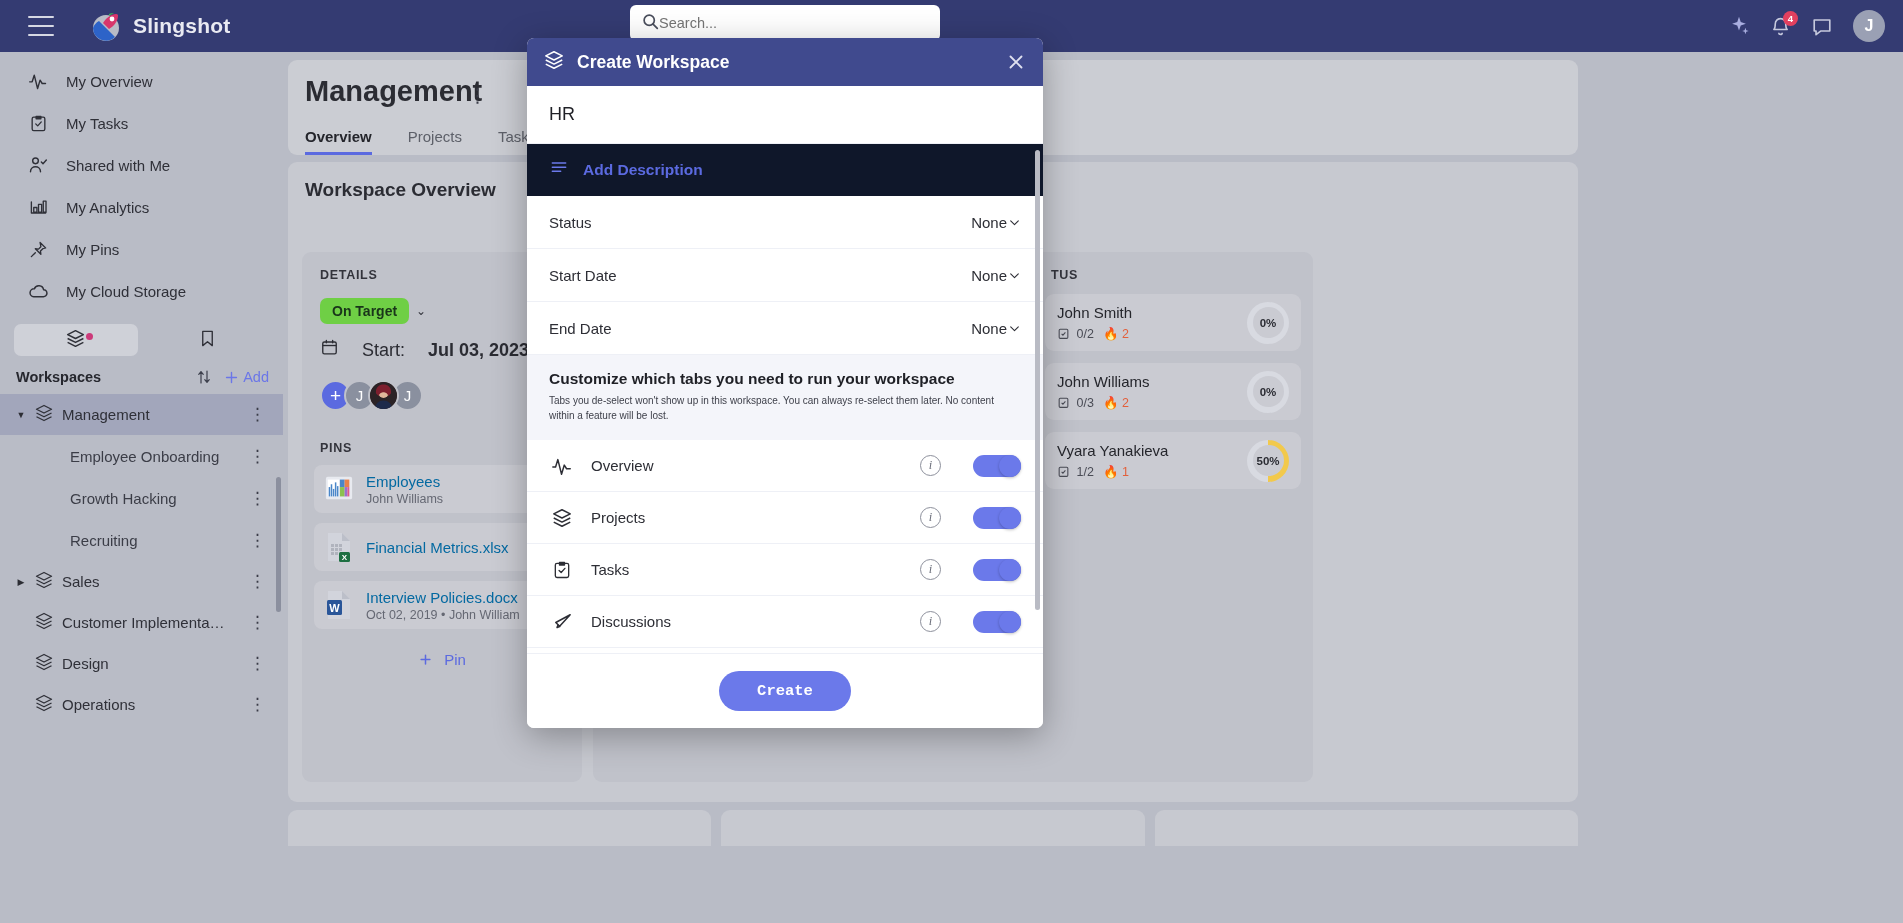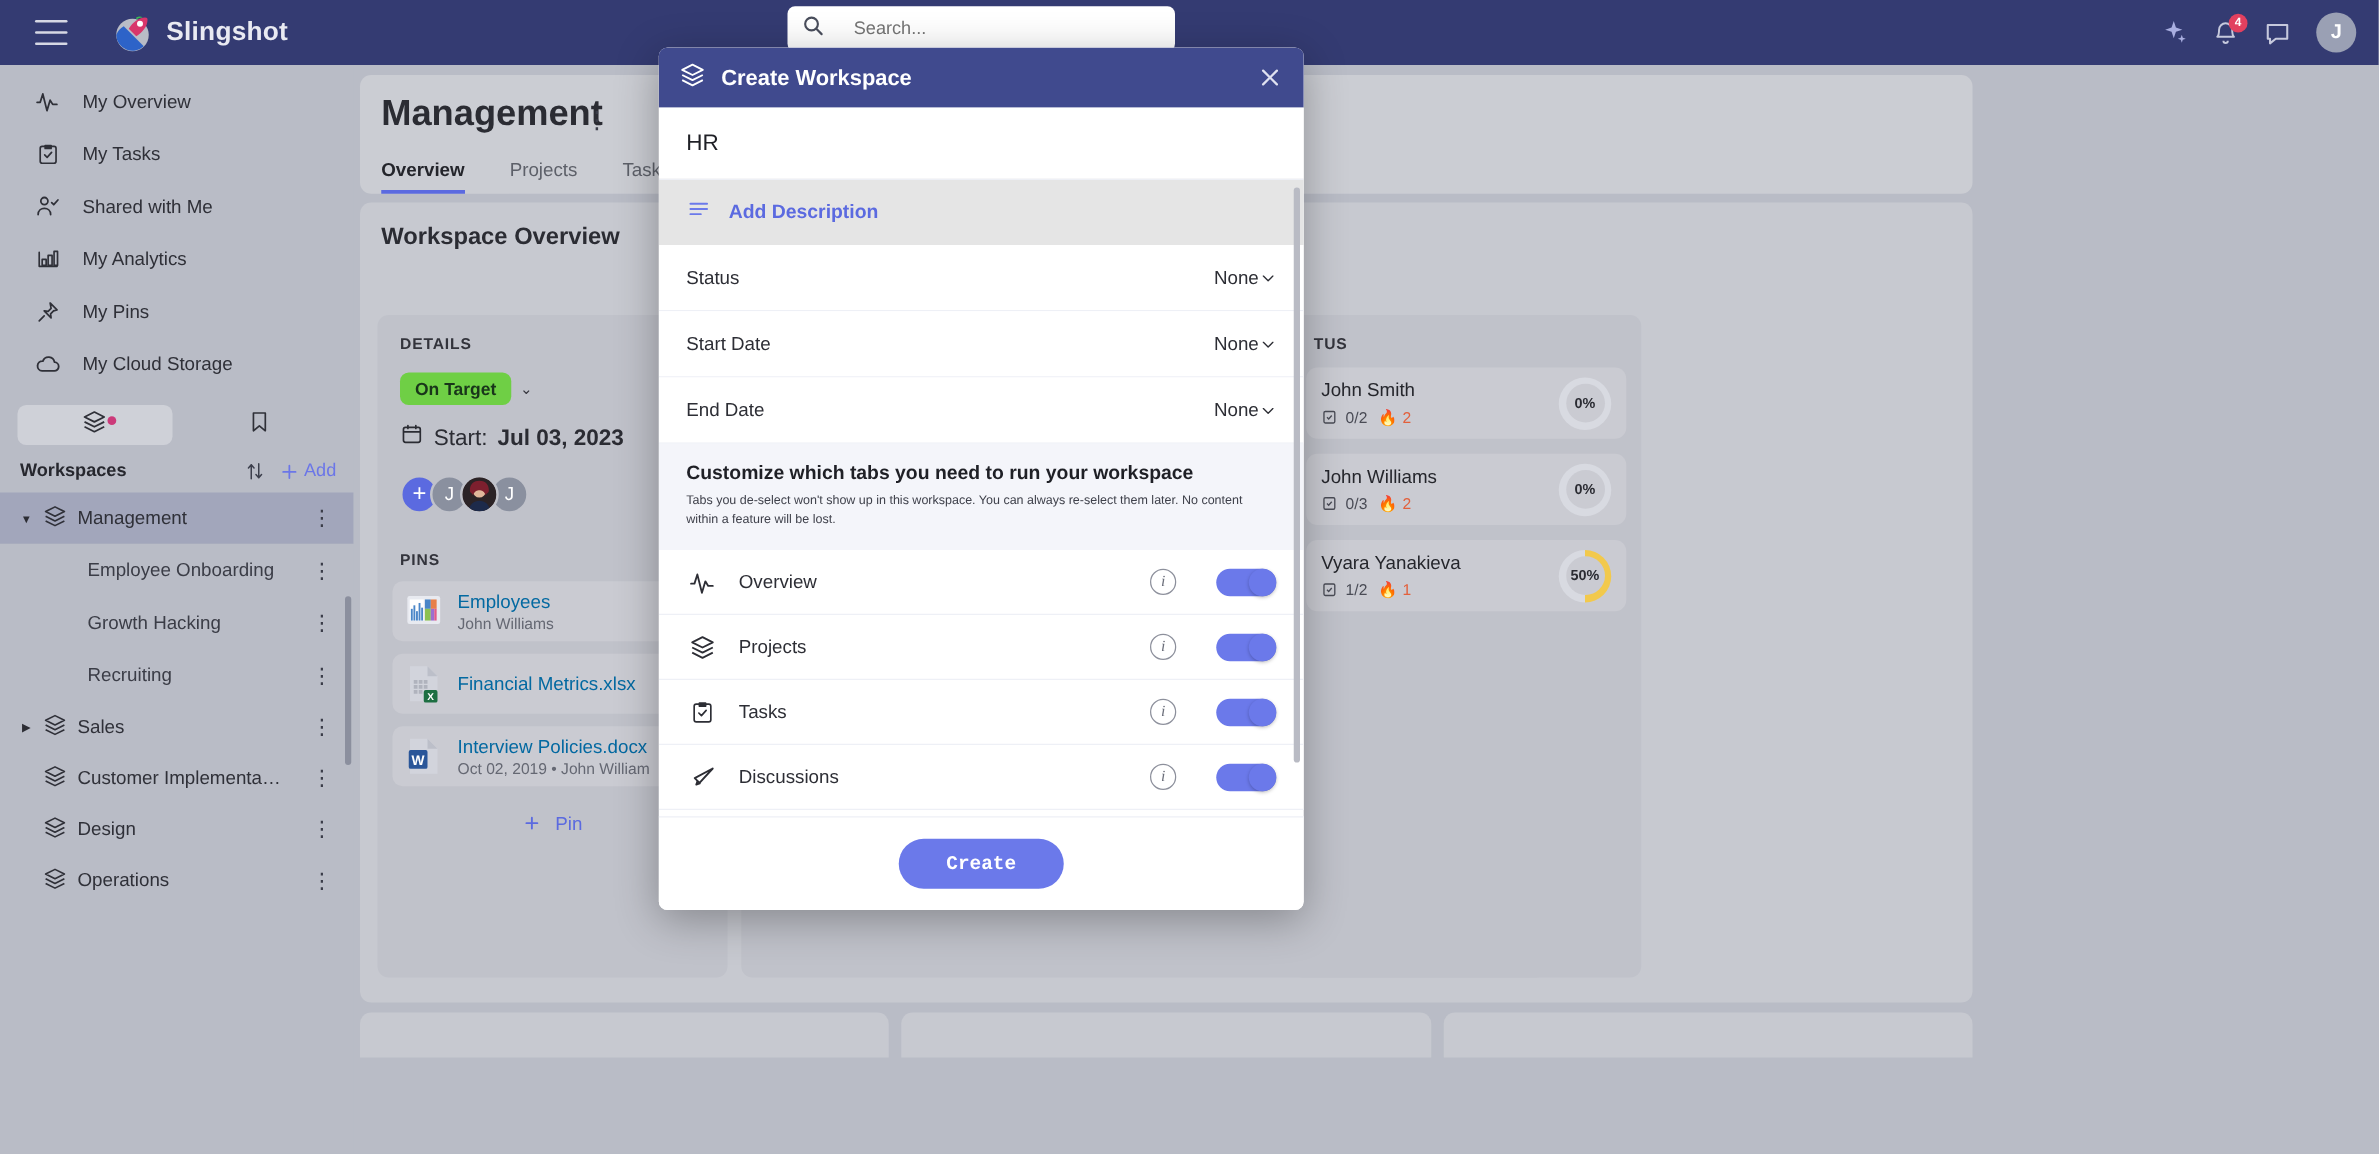--- a/index.html
+++ b/index.html
@@ -23,7 +23,7 @@
   .brand-name { color:#e9eaf2; font-size: 21px; font-weight: bold; letter-spacing:.2px;}
   .search-wrap {
     position:absolute; left: 630px; top: 5px; width: 310px; height: 36px;
-    background:#fff; border-radius: 6px; display:flex; align-items:center; padding: 0 12px; gap:24px;
+    background:#fff; border-radius: 6px; display:flex; align-items:center; padding: 0 12px; gap:0;
   }
   .search-input { border:none; outline:none; font-size:14.5px; color:#5c6070; width:100%; font-family:inherit; background:transparent;}
   .top-right { position:absolute; right: 18px; top: 0; height:52px; display:flex; align-items:center; gap:20px; }

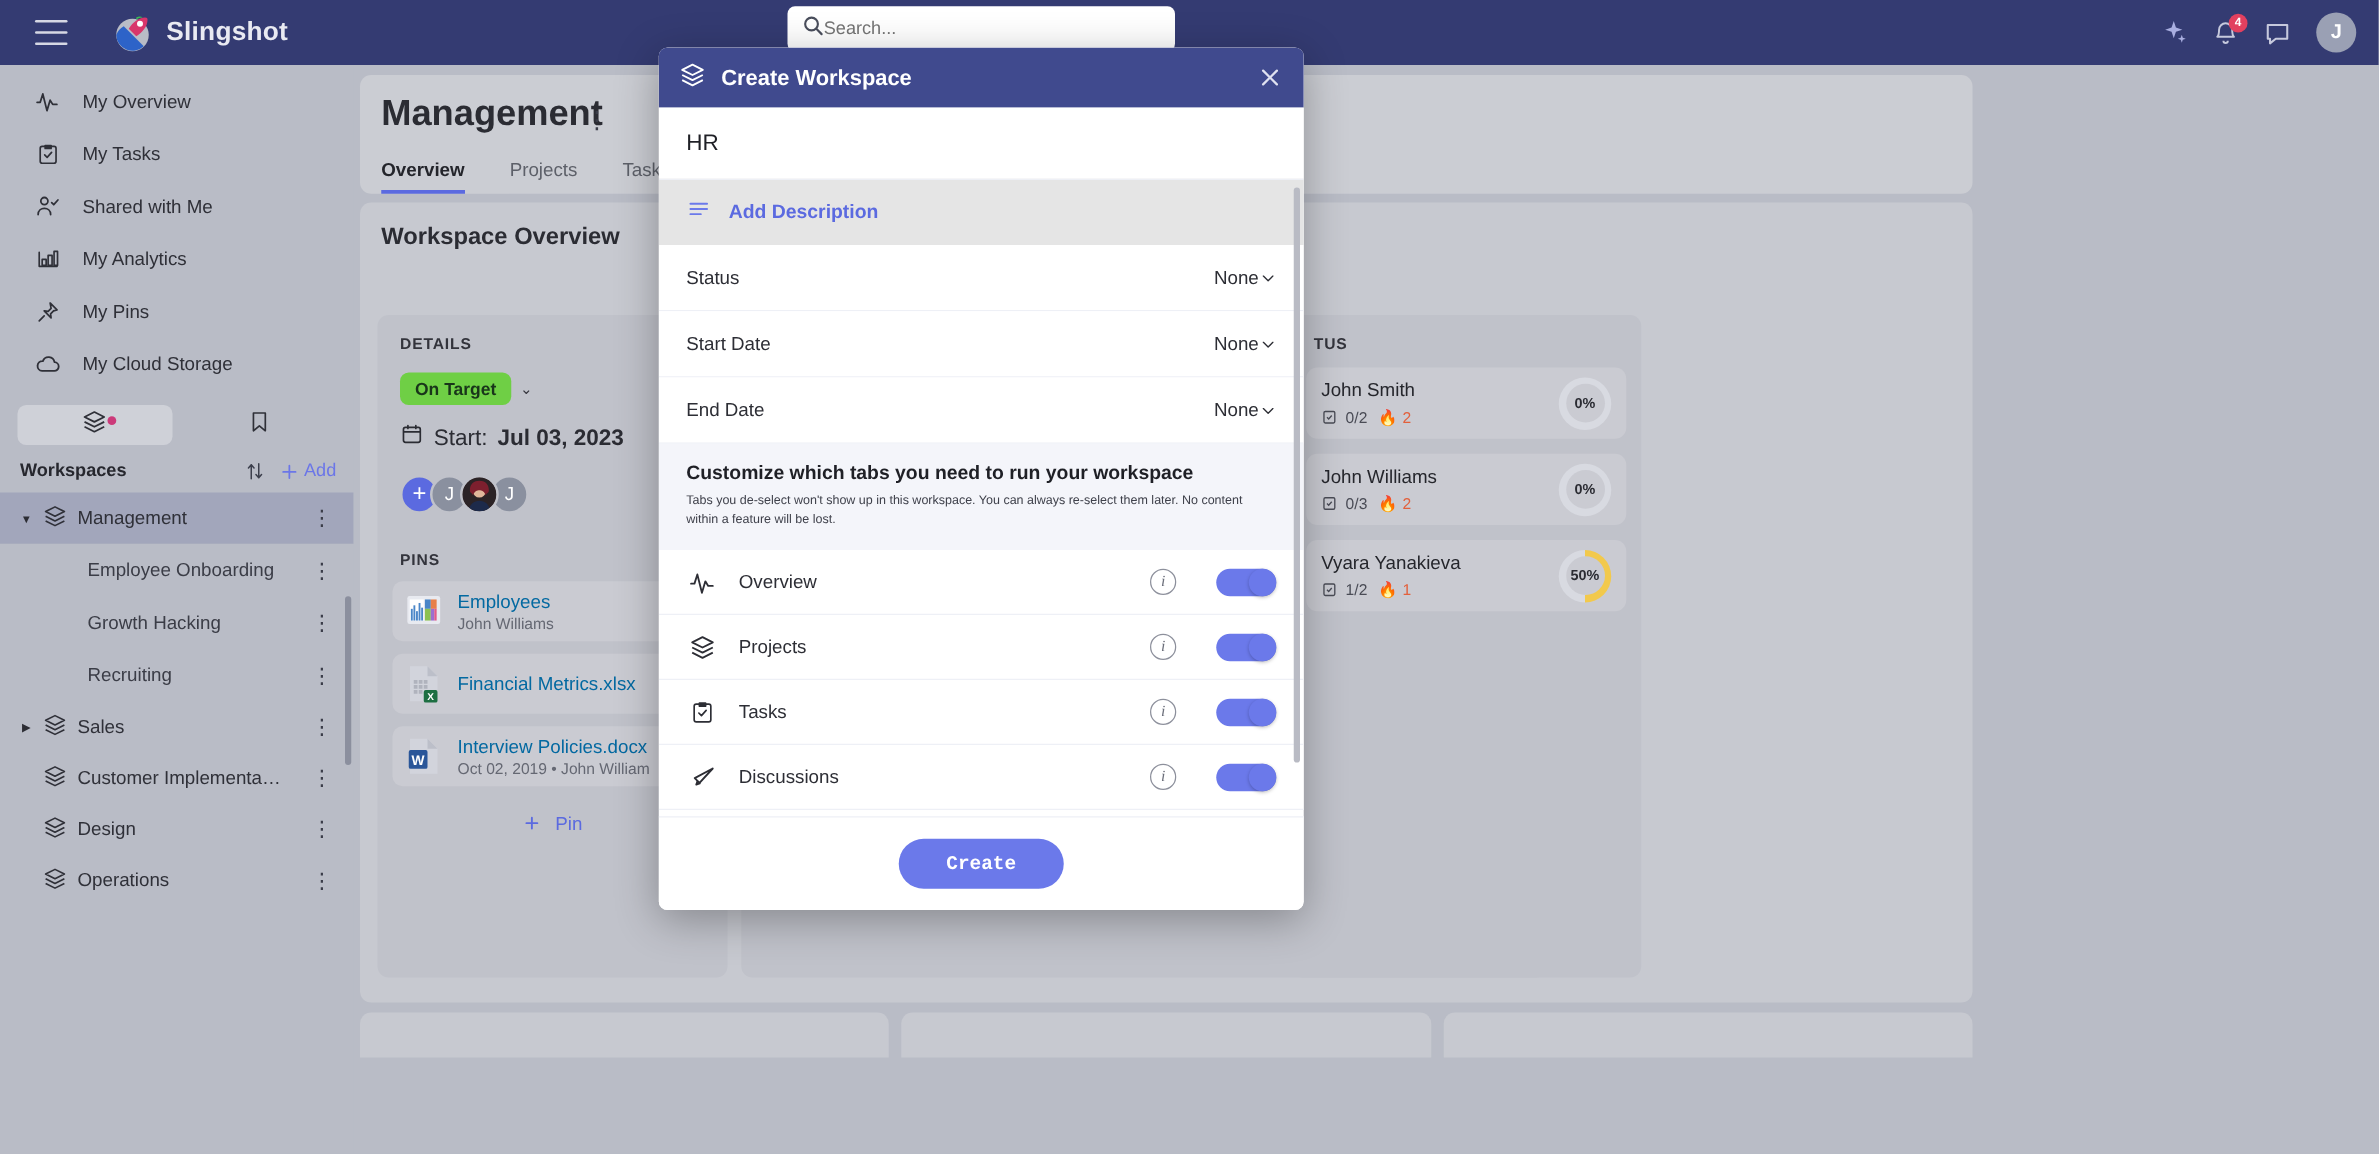--- a/index.html
+++ b/index.html
@@ -150,7 +150,7 @@
     height:57px; display:flex; align-items:center; padding:0 22px; font-size:18px; color:#1f2026; background:#fff;
   }
   .m-desc {
-    height:53px; background:#e5e5e5; display:flex; align-items:center; padding:0 22px; gap:14px; cursor:pointer;
+    height:53px; background:#0f172a; display:flex; align-items:center; padding:0 22px; gap:14px; cursor:pointer;
     border-top:1px solid #eef0f6;
   }
   .m-desc-txt { color:#5b6ae0; font-size:15.5px; font-weight:bold; }

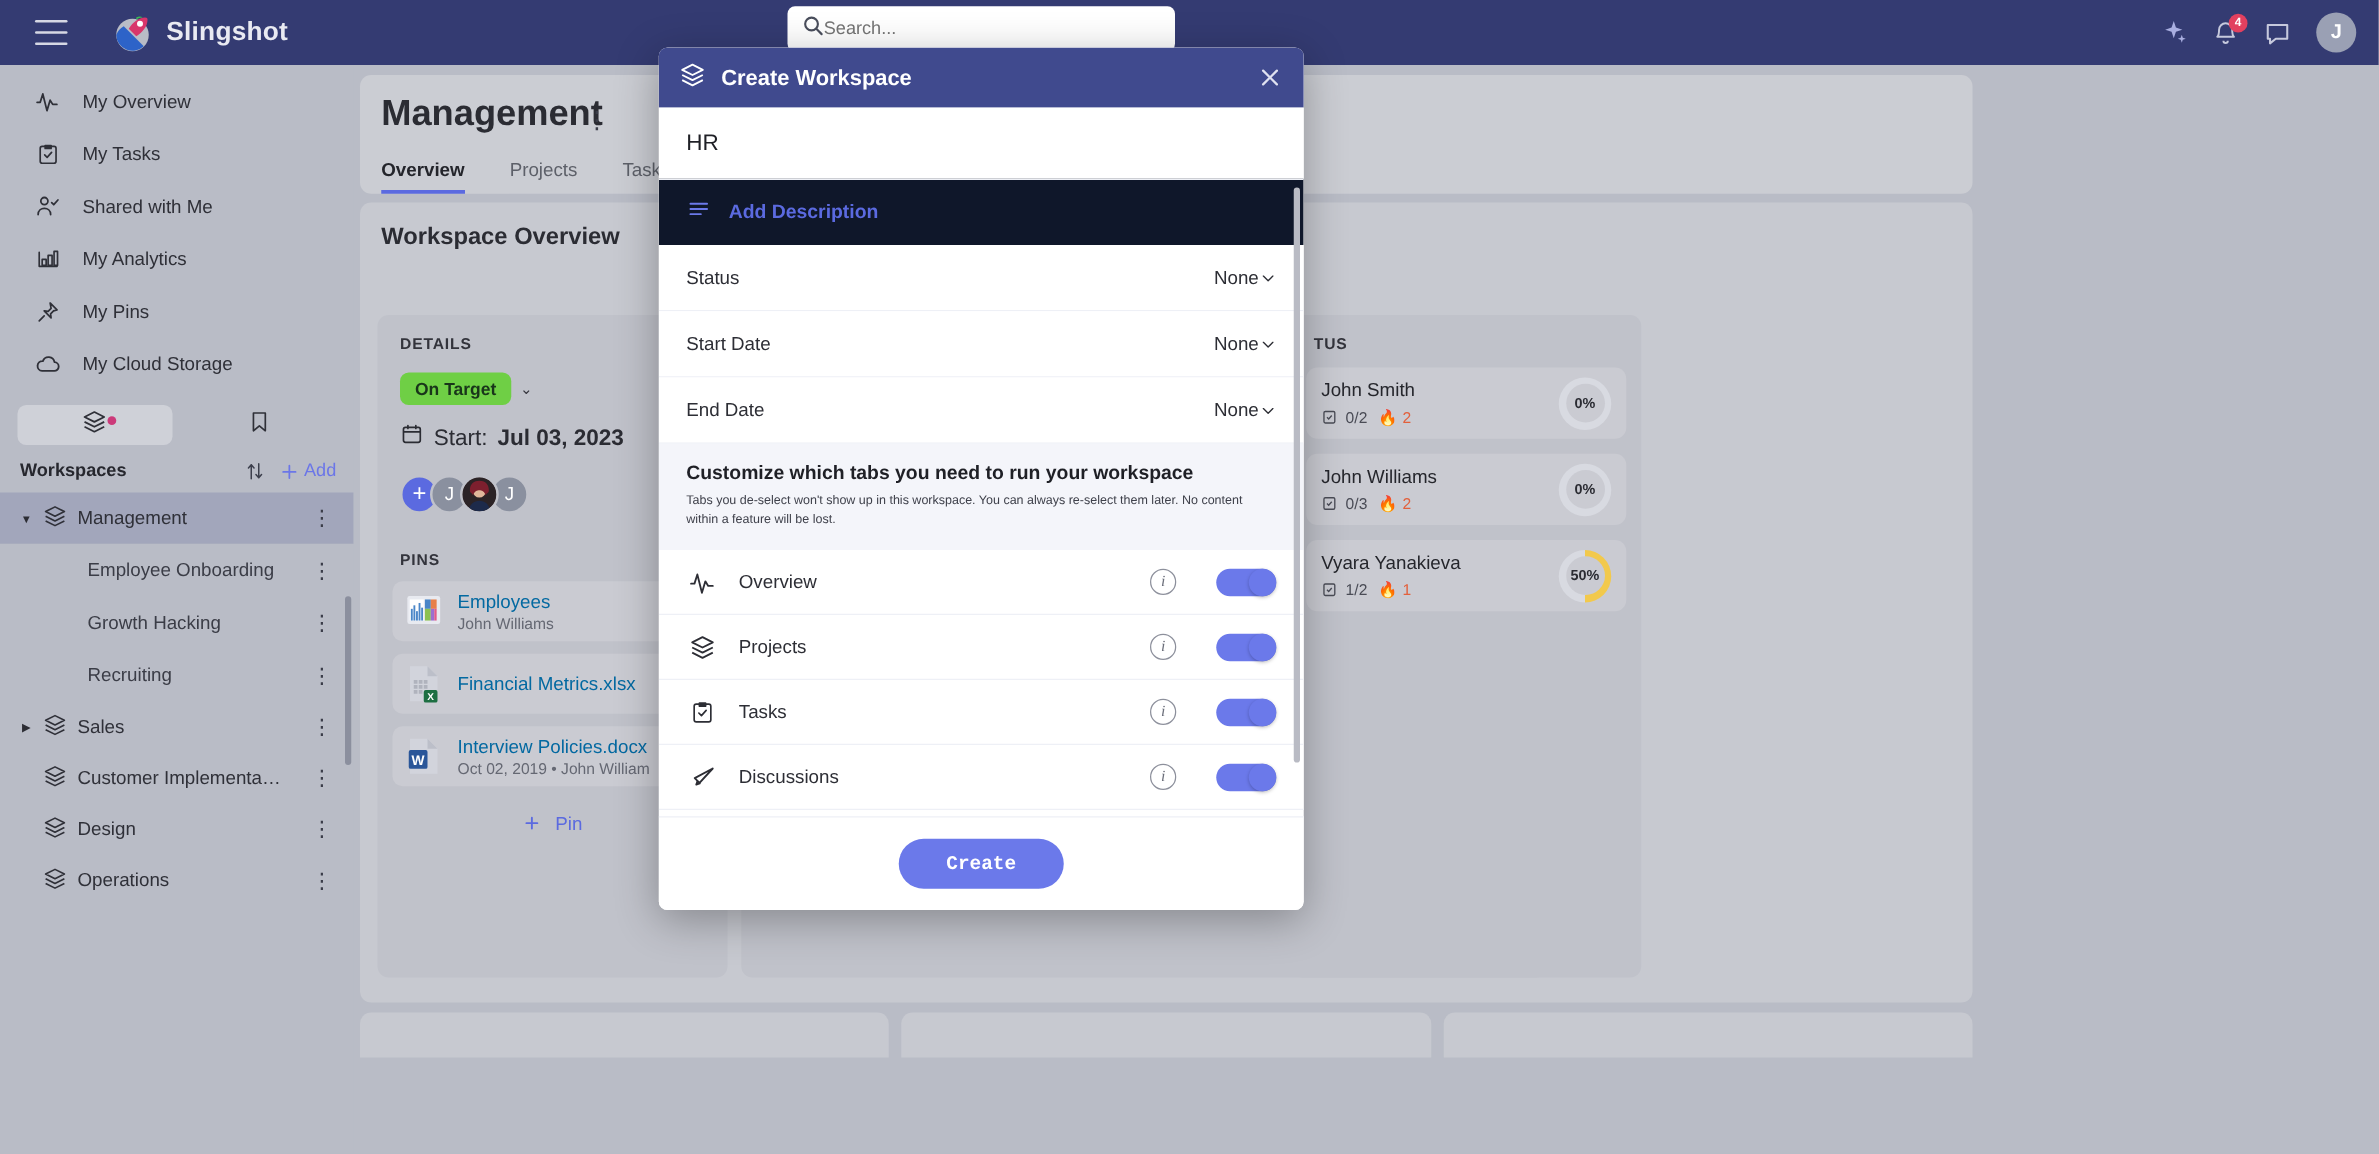--- a/index.html
+++ b/index.html
@@ -100,7 +100,7 @@
     padding:5px 12px; border-radius:7px; margin: 16px 0 0 18px;
   }
   .badge-caret { color:#33343c; font-size:12px; margin-left:7px; }
-  .startline { display:flex; align-items:center; gap:8px; padding:14px 0 0 18px; color:#2b2c33; font-size:18px;}
+  .startline { display:flex; align-items:center; gap:23px; padding:14px 0 0 18px; color:#2b2c33; font-size:18px;}
   .startline b { font-weight:bold; }
   .avatars { display:flex; padding: 18px 0 0 18px; }
   .av { width:31px; height:31px; border-radius:50%; margin-right:-7px; display:flex; align-items:center; justify-content:center;

